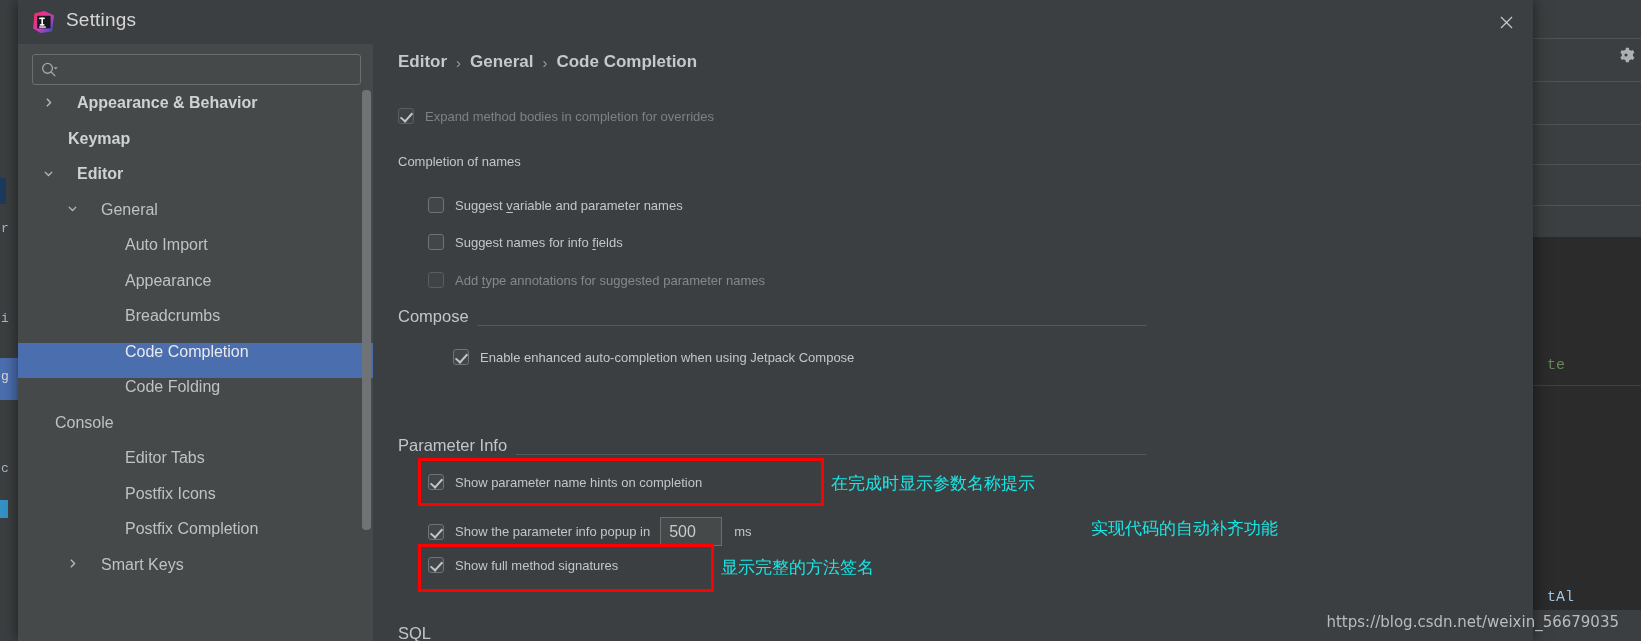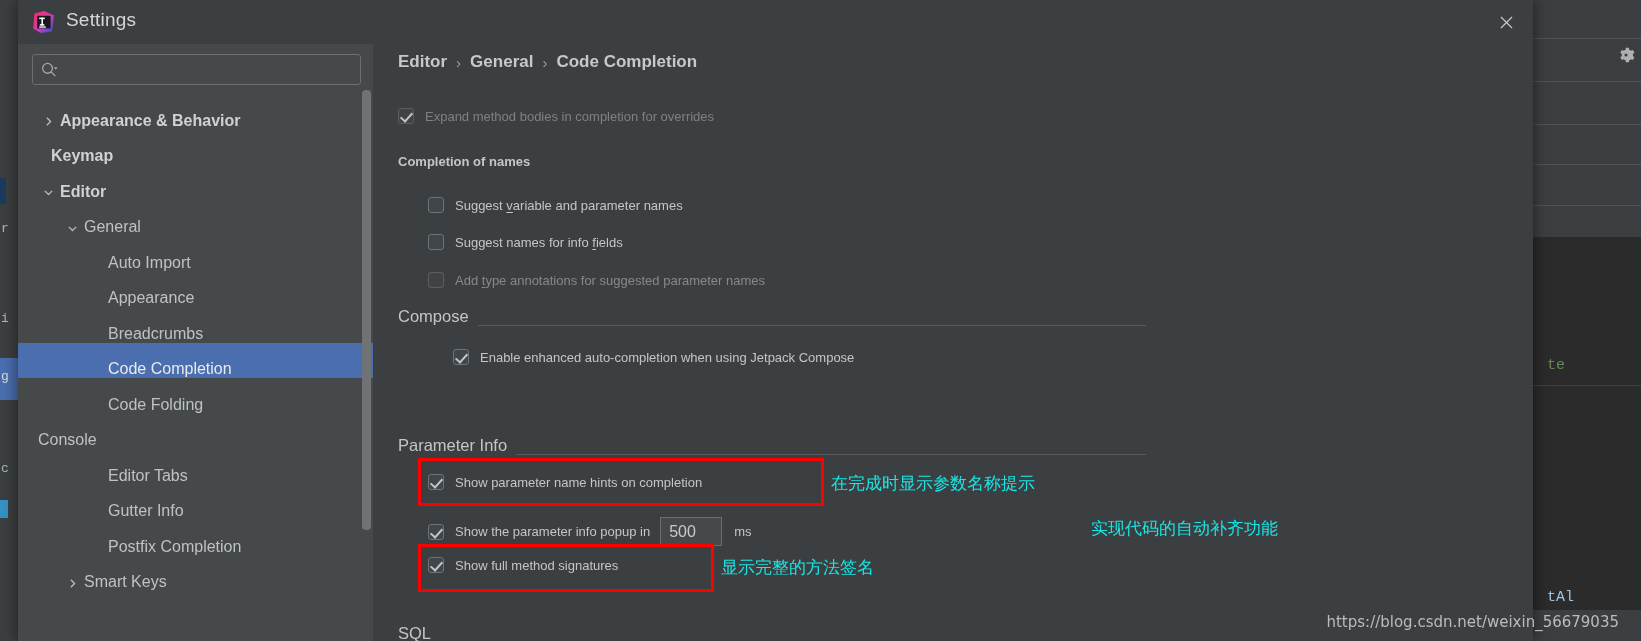--- a/index.html
+++ b/index.html
@@ -125,9 +125,9 @@
   .tree-row {
     position: relative;
     height: 35.5px;
-    display: flex; align-items: flex-end;
+    display: flex; align-items: flex-start;
     color: #bfc2c4; font-size: 16px;
-    cursor: default; white-space: nowrap;
+    cursor: default; white-space: nowrap; gap: 17px;
   }
   .tree-row.selected {
     background: #4b6eaf;

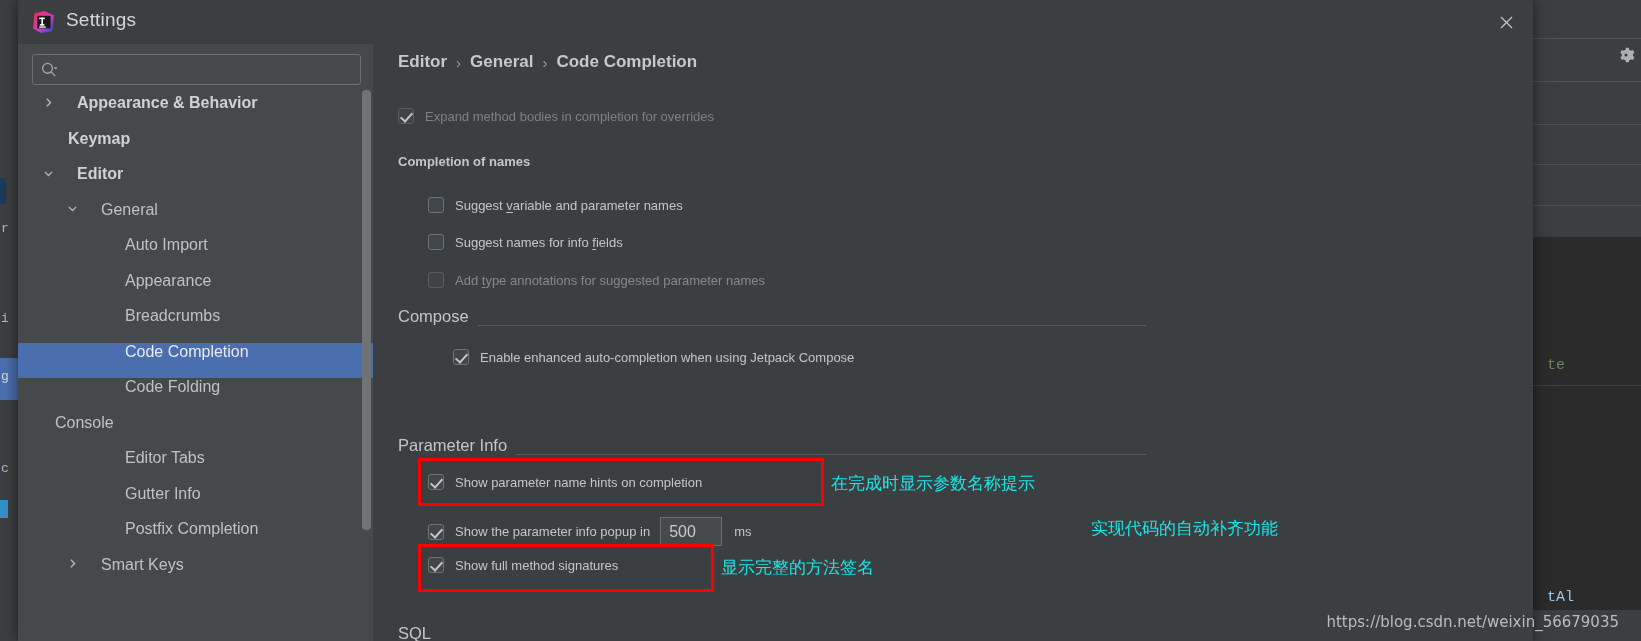--- a/index.html
+++ b/index.html
@@ -422,7 +422,7 @@
           <span class="lbl dim">Expand method bodies in completion for overrides</span>
         </div>
 
-        <div class="row" style="left:25px; top:110px;font-weight:bold;">
+        <div class="row" style="left:25px; top:110px;">
           <span class="lbl">Completion of names</span>
         </div>
 

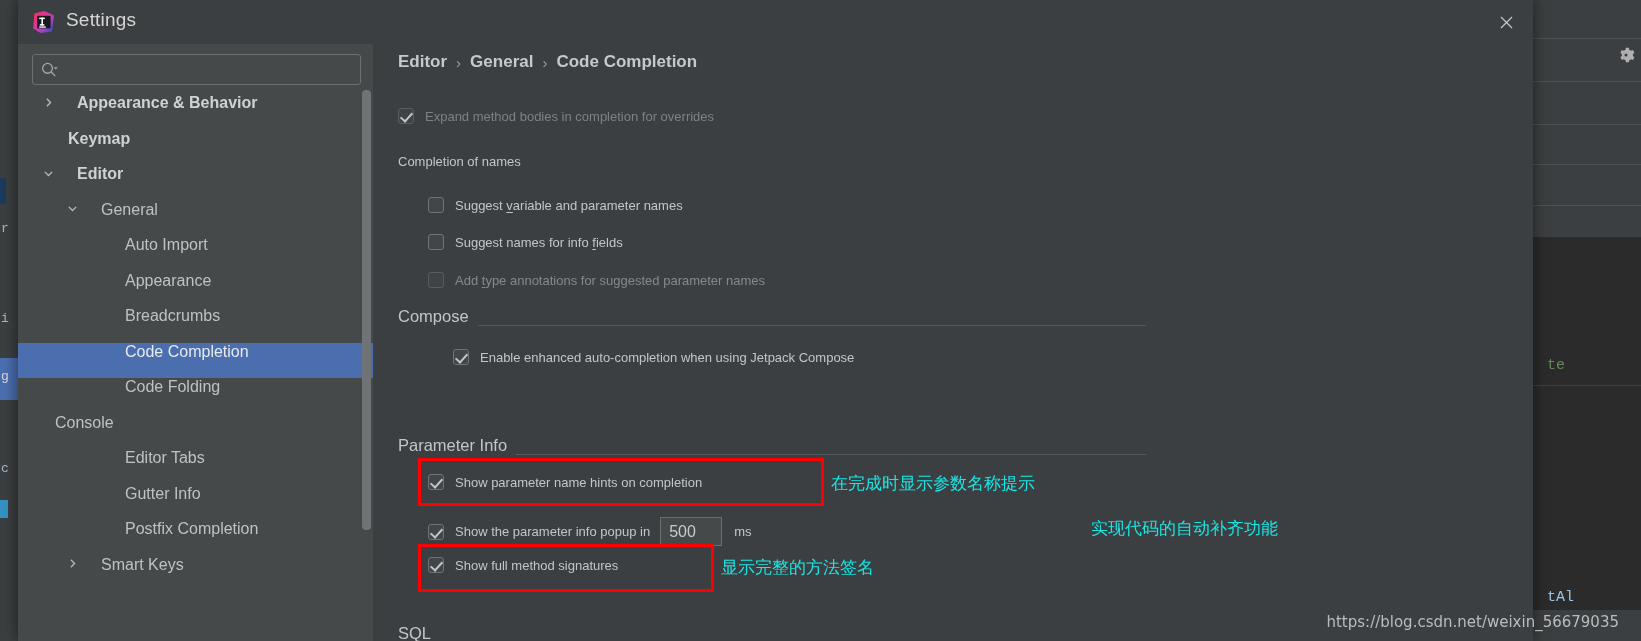--- a/index.html
+++ b/index.html
@@ -395,7 +395,7 @@
           </div>
           <div class="tree-row" style="padding-left: 70px;">
             <span class="tree-arrow empty"></span>
-            <span class="tree-label">Gutter Info</span>
+            <span class="tree-label">Postfix Icons</span>
           </div>
           <div class="tree-row" style="padding-left: 70px;">
             <span class="tree-arrow empty"></span>

